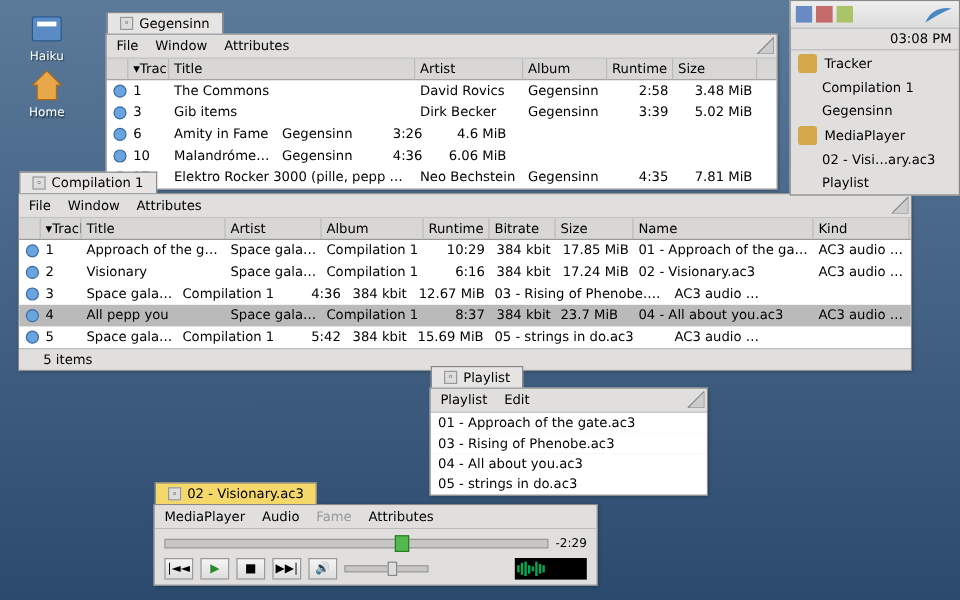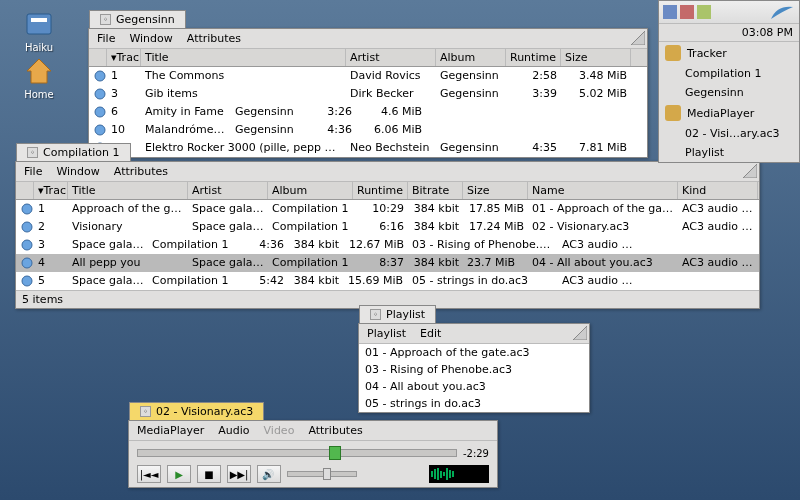--- a/index.html
+++ b/index.html
@@ -21,7 +21,7 @@
 .row div{padding:1px 4px;overflow:hidden;white-space:nowrap;text-overflow:ellipsis}
 .row.sel{background:#bababa}
 .ficon{width:14px;height:14px;display:inline-block;vertical-align:middle}
-.status{display:flex;border-top:1px solid #bbb;background:#e0dfde;padding:2px 6px;font-size:10px}
+.status{display:flex;border-top:1px solid #bbb;background:#e0dfde;padding:2px 20px;font-size:10px}
 .playlist-item{padding:2px 6px;cursor:pointer;background:#fff}
 .playlist-item.sel{background:#9a9a9a;color:#fff}
 .deskbar{position:absolute;top:0;right:0;width:142px;background:#e0dfde;border:1px solid #888}

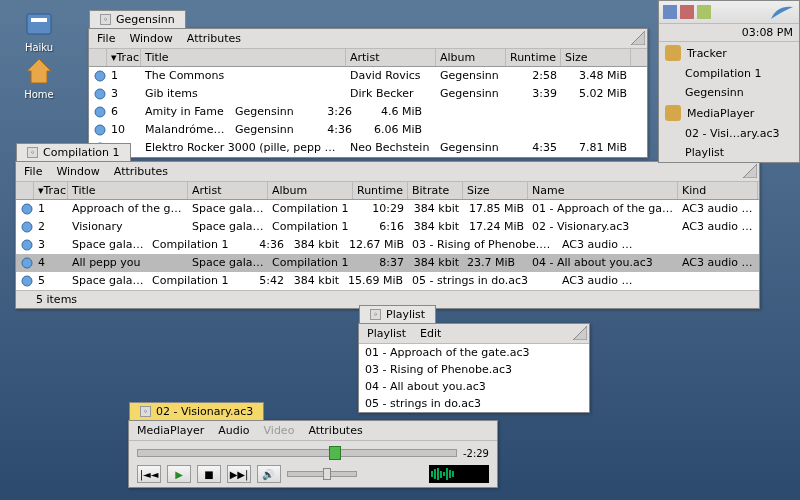--- a/index.html
+++ b/index.html
@@ -271,7 +271,7 @@
   <div class="menubar">
     <span>MediaPlayer</span>
     <span>Audio</span>
-    <span class="dis">Video</span>
+    <span class="dis">Fame</span>
     <span>Attributes</span>
   </div>
   <div class="player-body">

